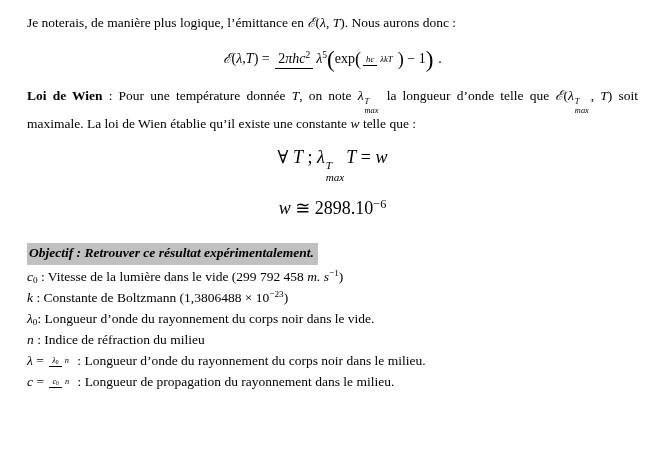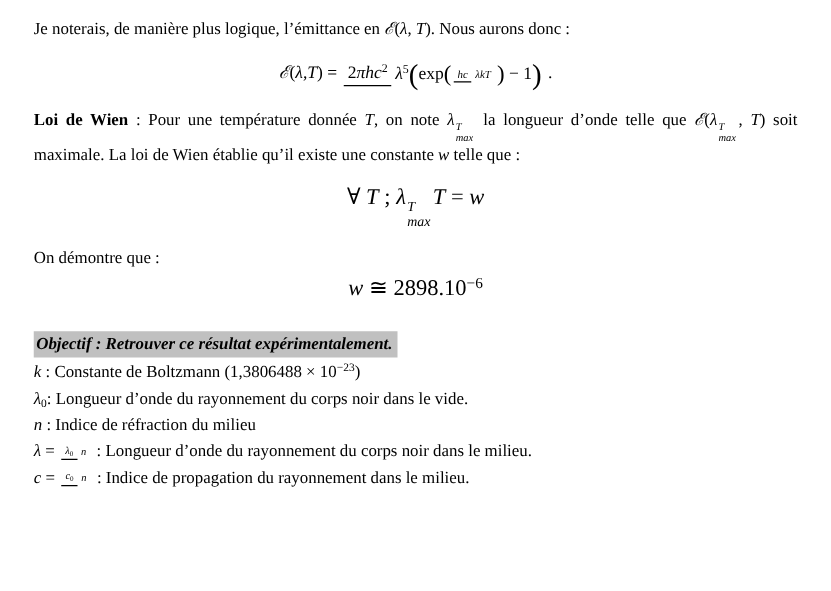--- a/index.html
+++ b/index.html
@@ -84,7 +84,6 @@
         <span><span class="st-i">max</span></span>
       </span><span class="st-i">T</span><span> = </span><span class="st-i">w</span></div>
 
-  <p id="demonstrate-line">On démontre que :</p>
 
   <div id="w-formula" class="formula"><span class="st-i">w</span><span> ≅ 2898.10</span><span class="st-sup">−6</span></div>
 

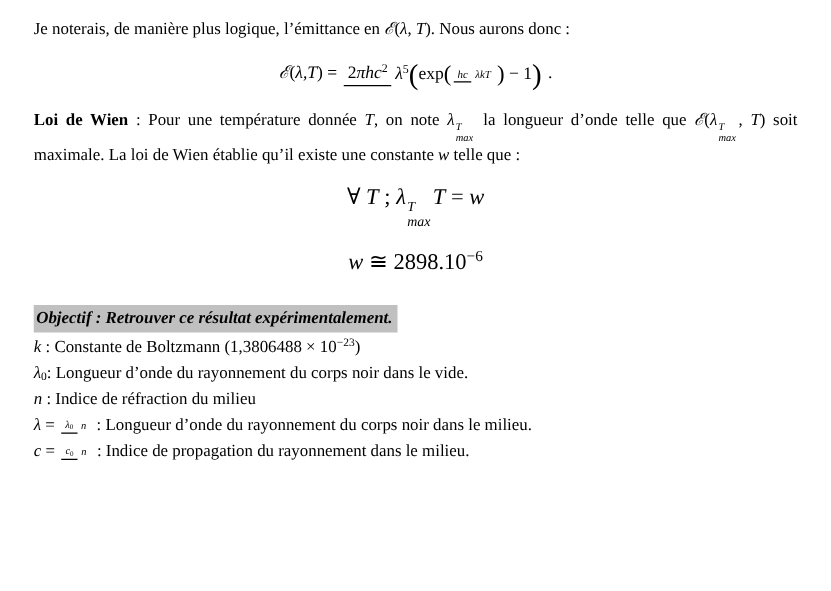--- a/index.html
+++ b/index.html
@@ -91,6 +91,7 @@
 
 
   <div>
+    <p class="const-line"><span class="st-i">c</span><span class="st-sub">0</span><span> : Vitesse de la lumière dans le vide (299 792 458 </span><span class="st-i">m. s</span><span class="st-sup">−1</span><span>)</span></p>
     <p class="const-line"><span class="st-i">k</span><span> : Constante de Boltzmann (1,3806488 × 10</span><span class="st-sup">−23</span><span>)</span></p>
     <p class="const-line"><span class="st-i">λ</span><span class="st-sub">0</span><span>: Longueur d’onde du rayonnement du corps noir dans le vide.</span></p>
     <p class="const-line"><span class="st-i">n</span><span> : Indice de réfraction du milieu</span></p>

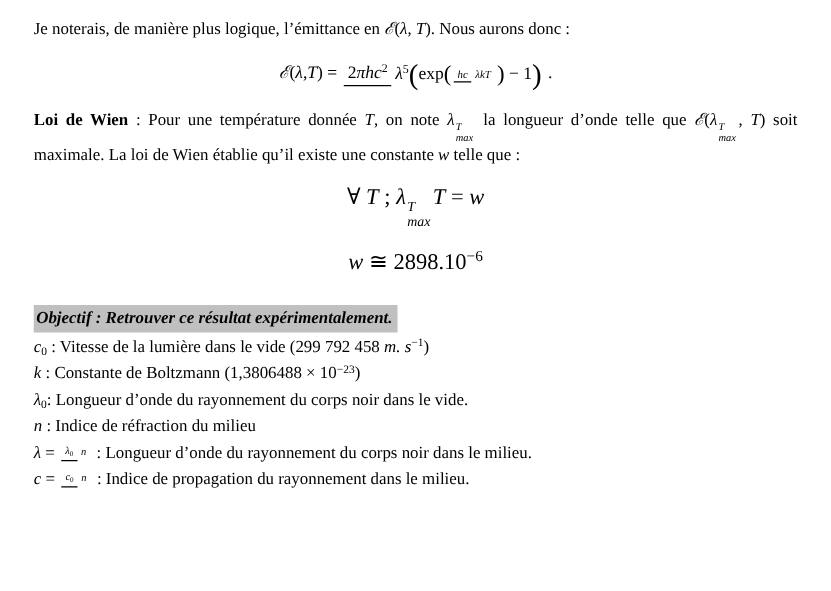--- a/index.html
+++ b/index.html
@@ -102,7 +102,7 @@
     <p class="const-line"><span class="st-i">c</span><span> = </span><span class="frac small">
           <span class="num"><span class="st-i">c</span><span class="st-sub">0</span></span>
           <span class="den"><span class="st-i">n</span></span>
-        </span><span> : Indice de propagation du rayonnement dans le milieu.</span></p>
+        </span><span> : Longueur de propagation du rayonnement dans le milieu.</span></p>
 
   </div>
 

